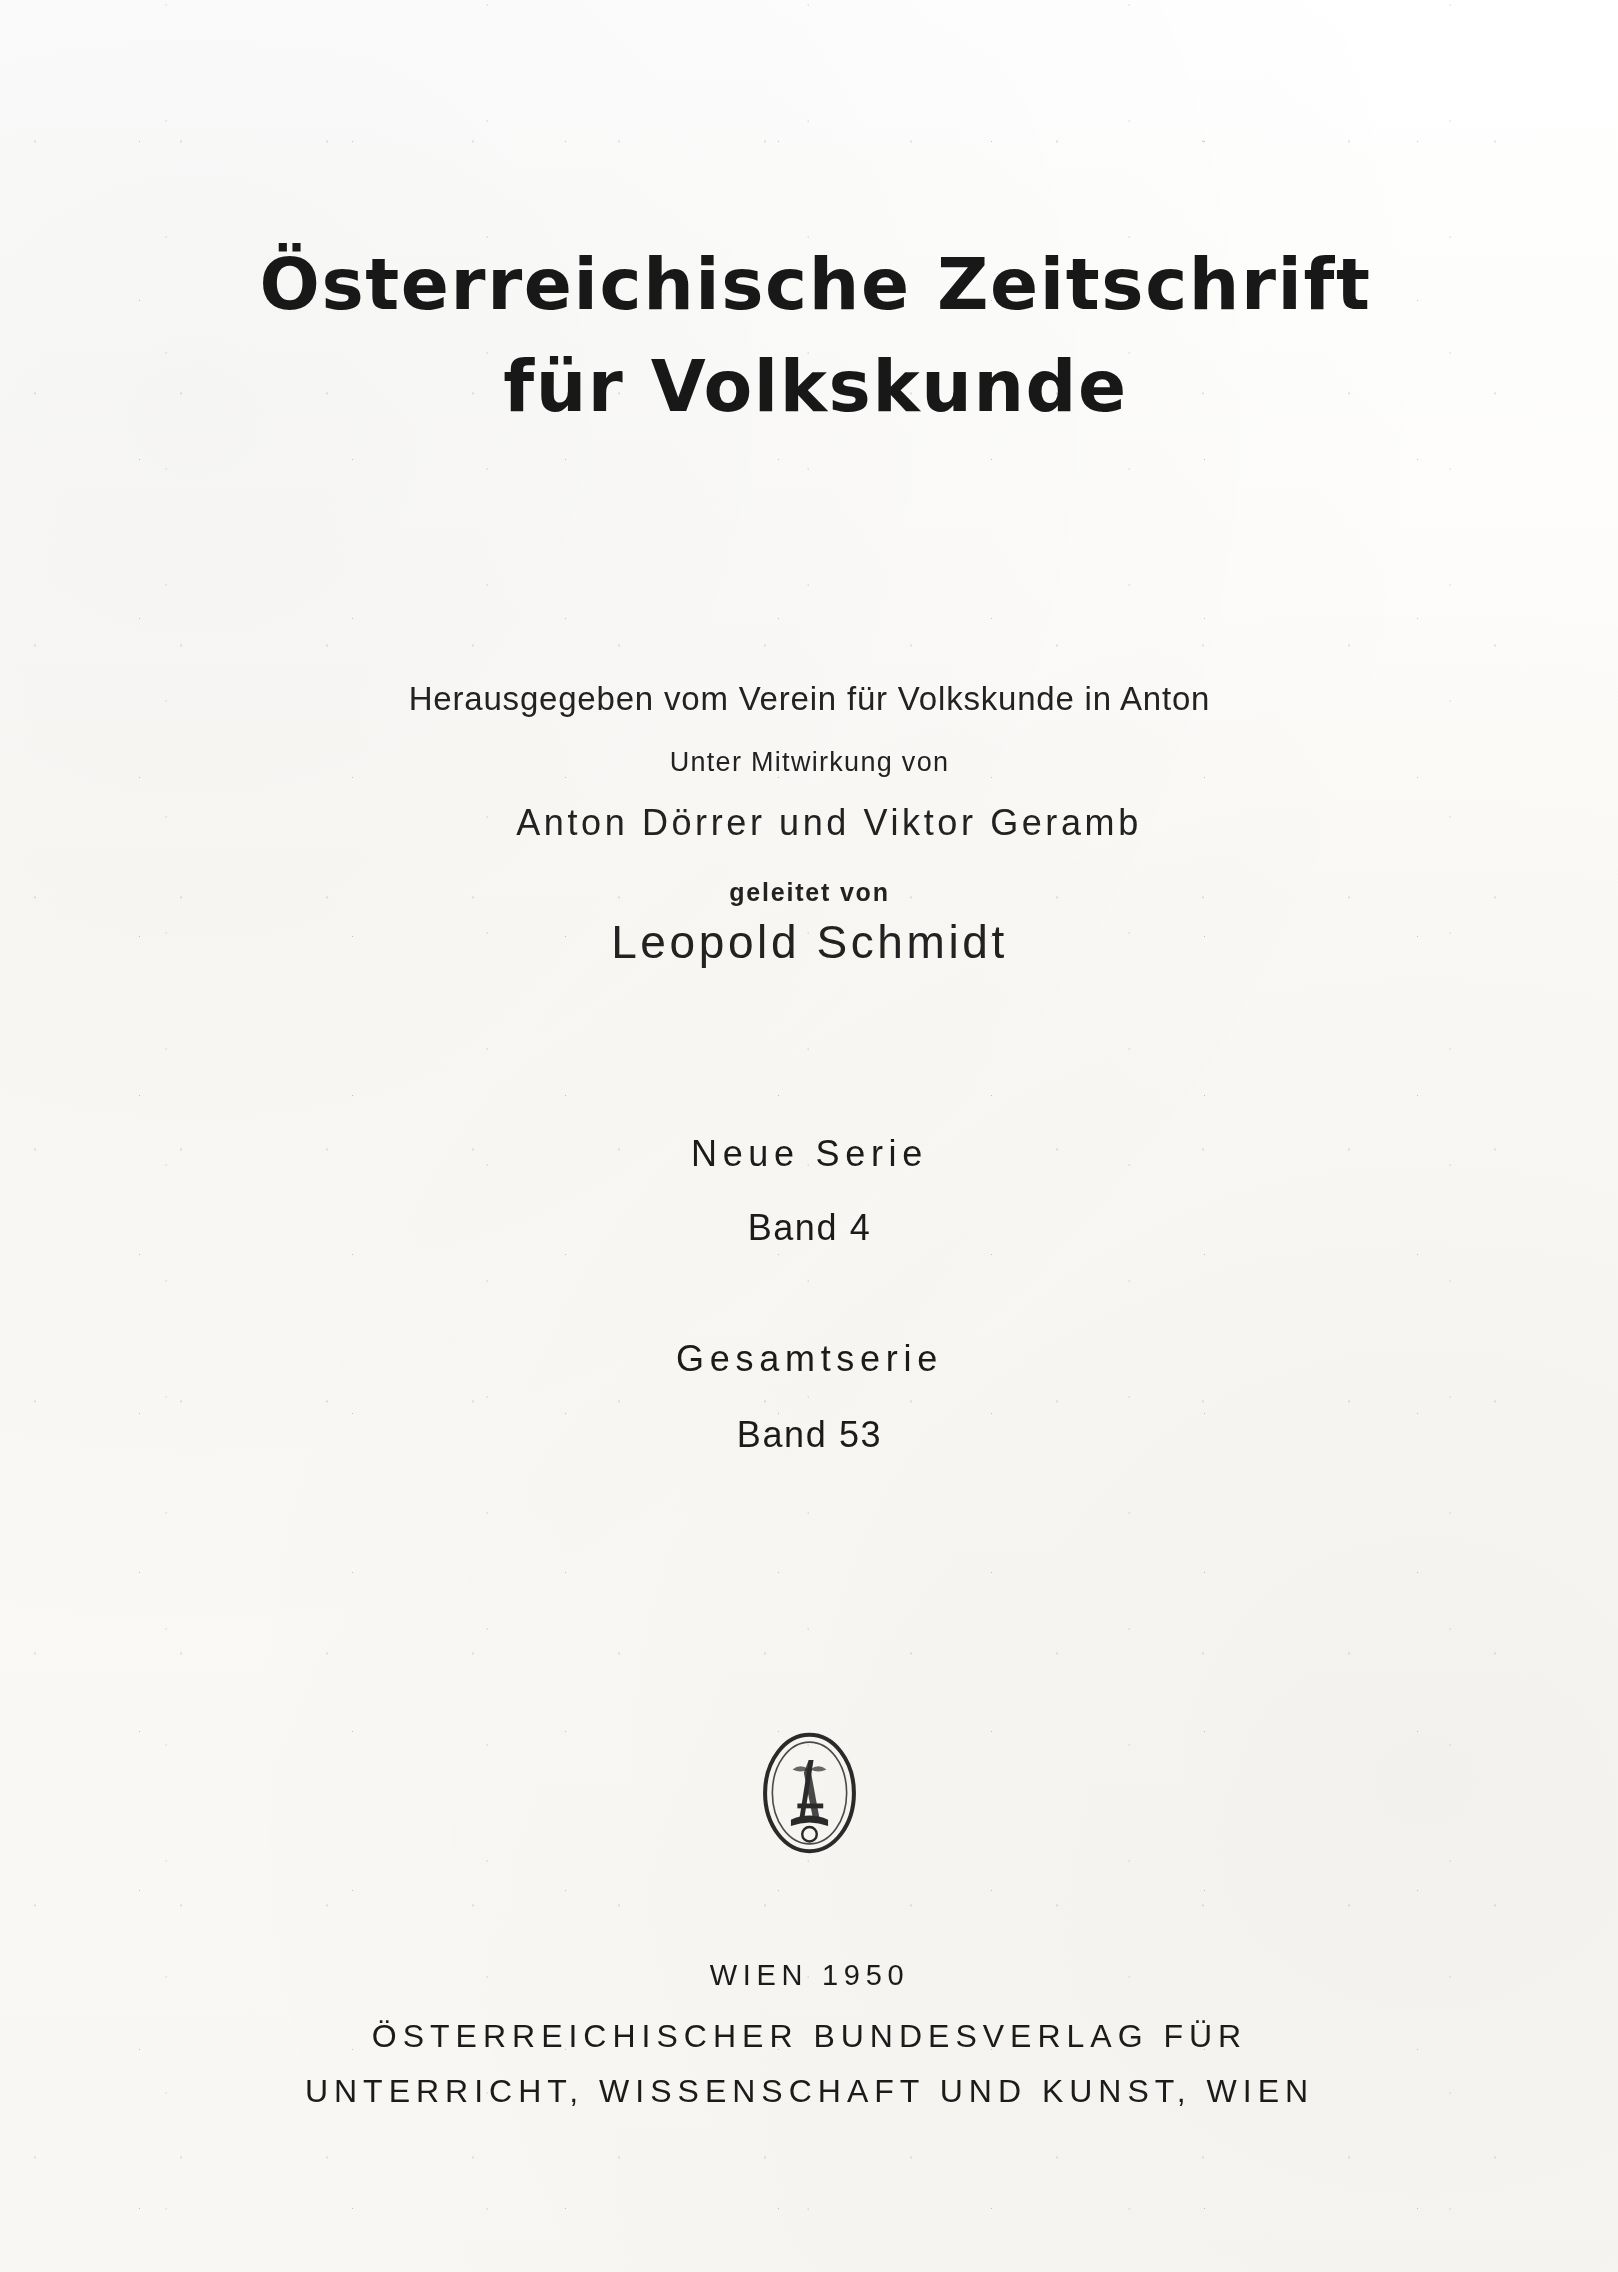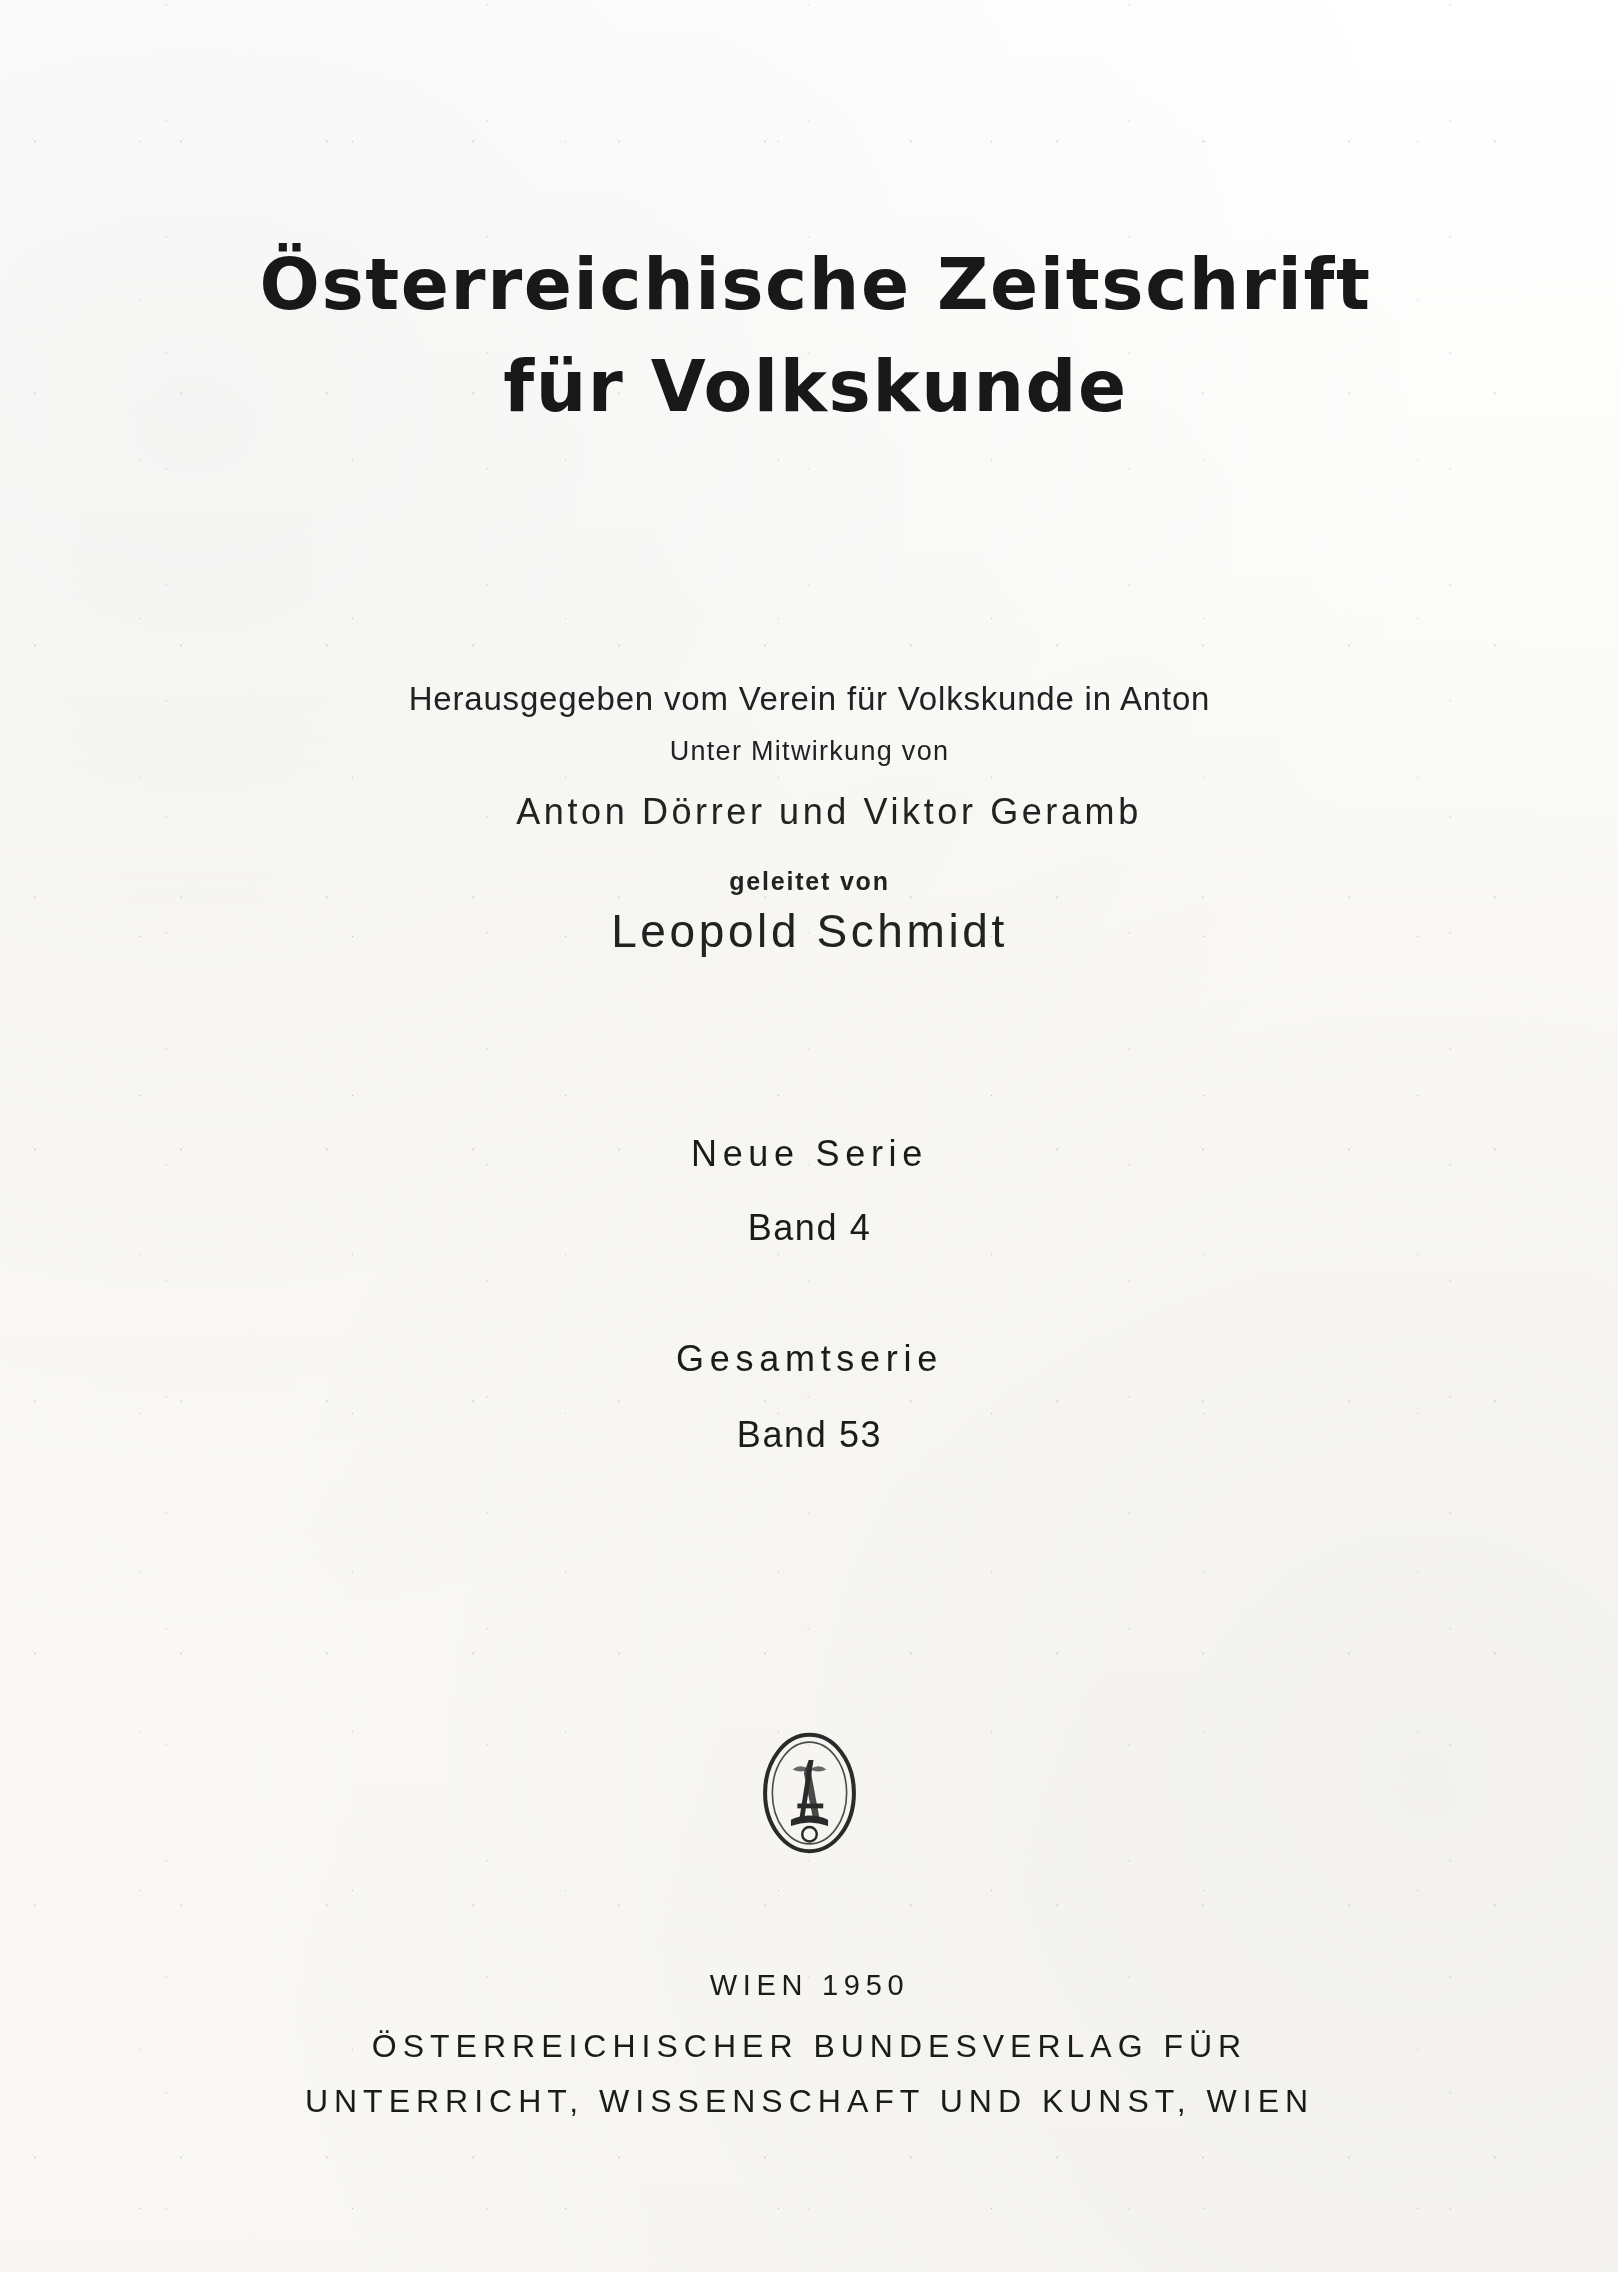--- a/index.html
+++ b/index.html
@@ -81,7 +81,7 @@
   .ed-with {
     font-size: 27px;
     letter-spacing: 1.3px;
-    margin-top: 18px;
+    margin-top: 29px;
     font-weight: 400;
   }
   .ed-editors {

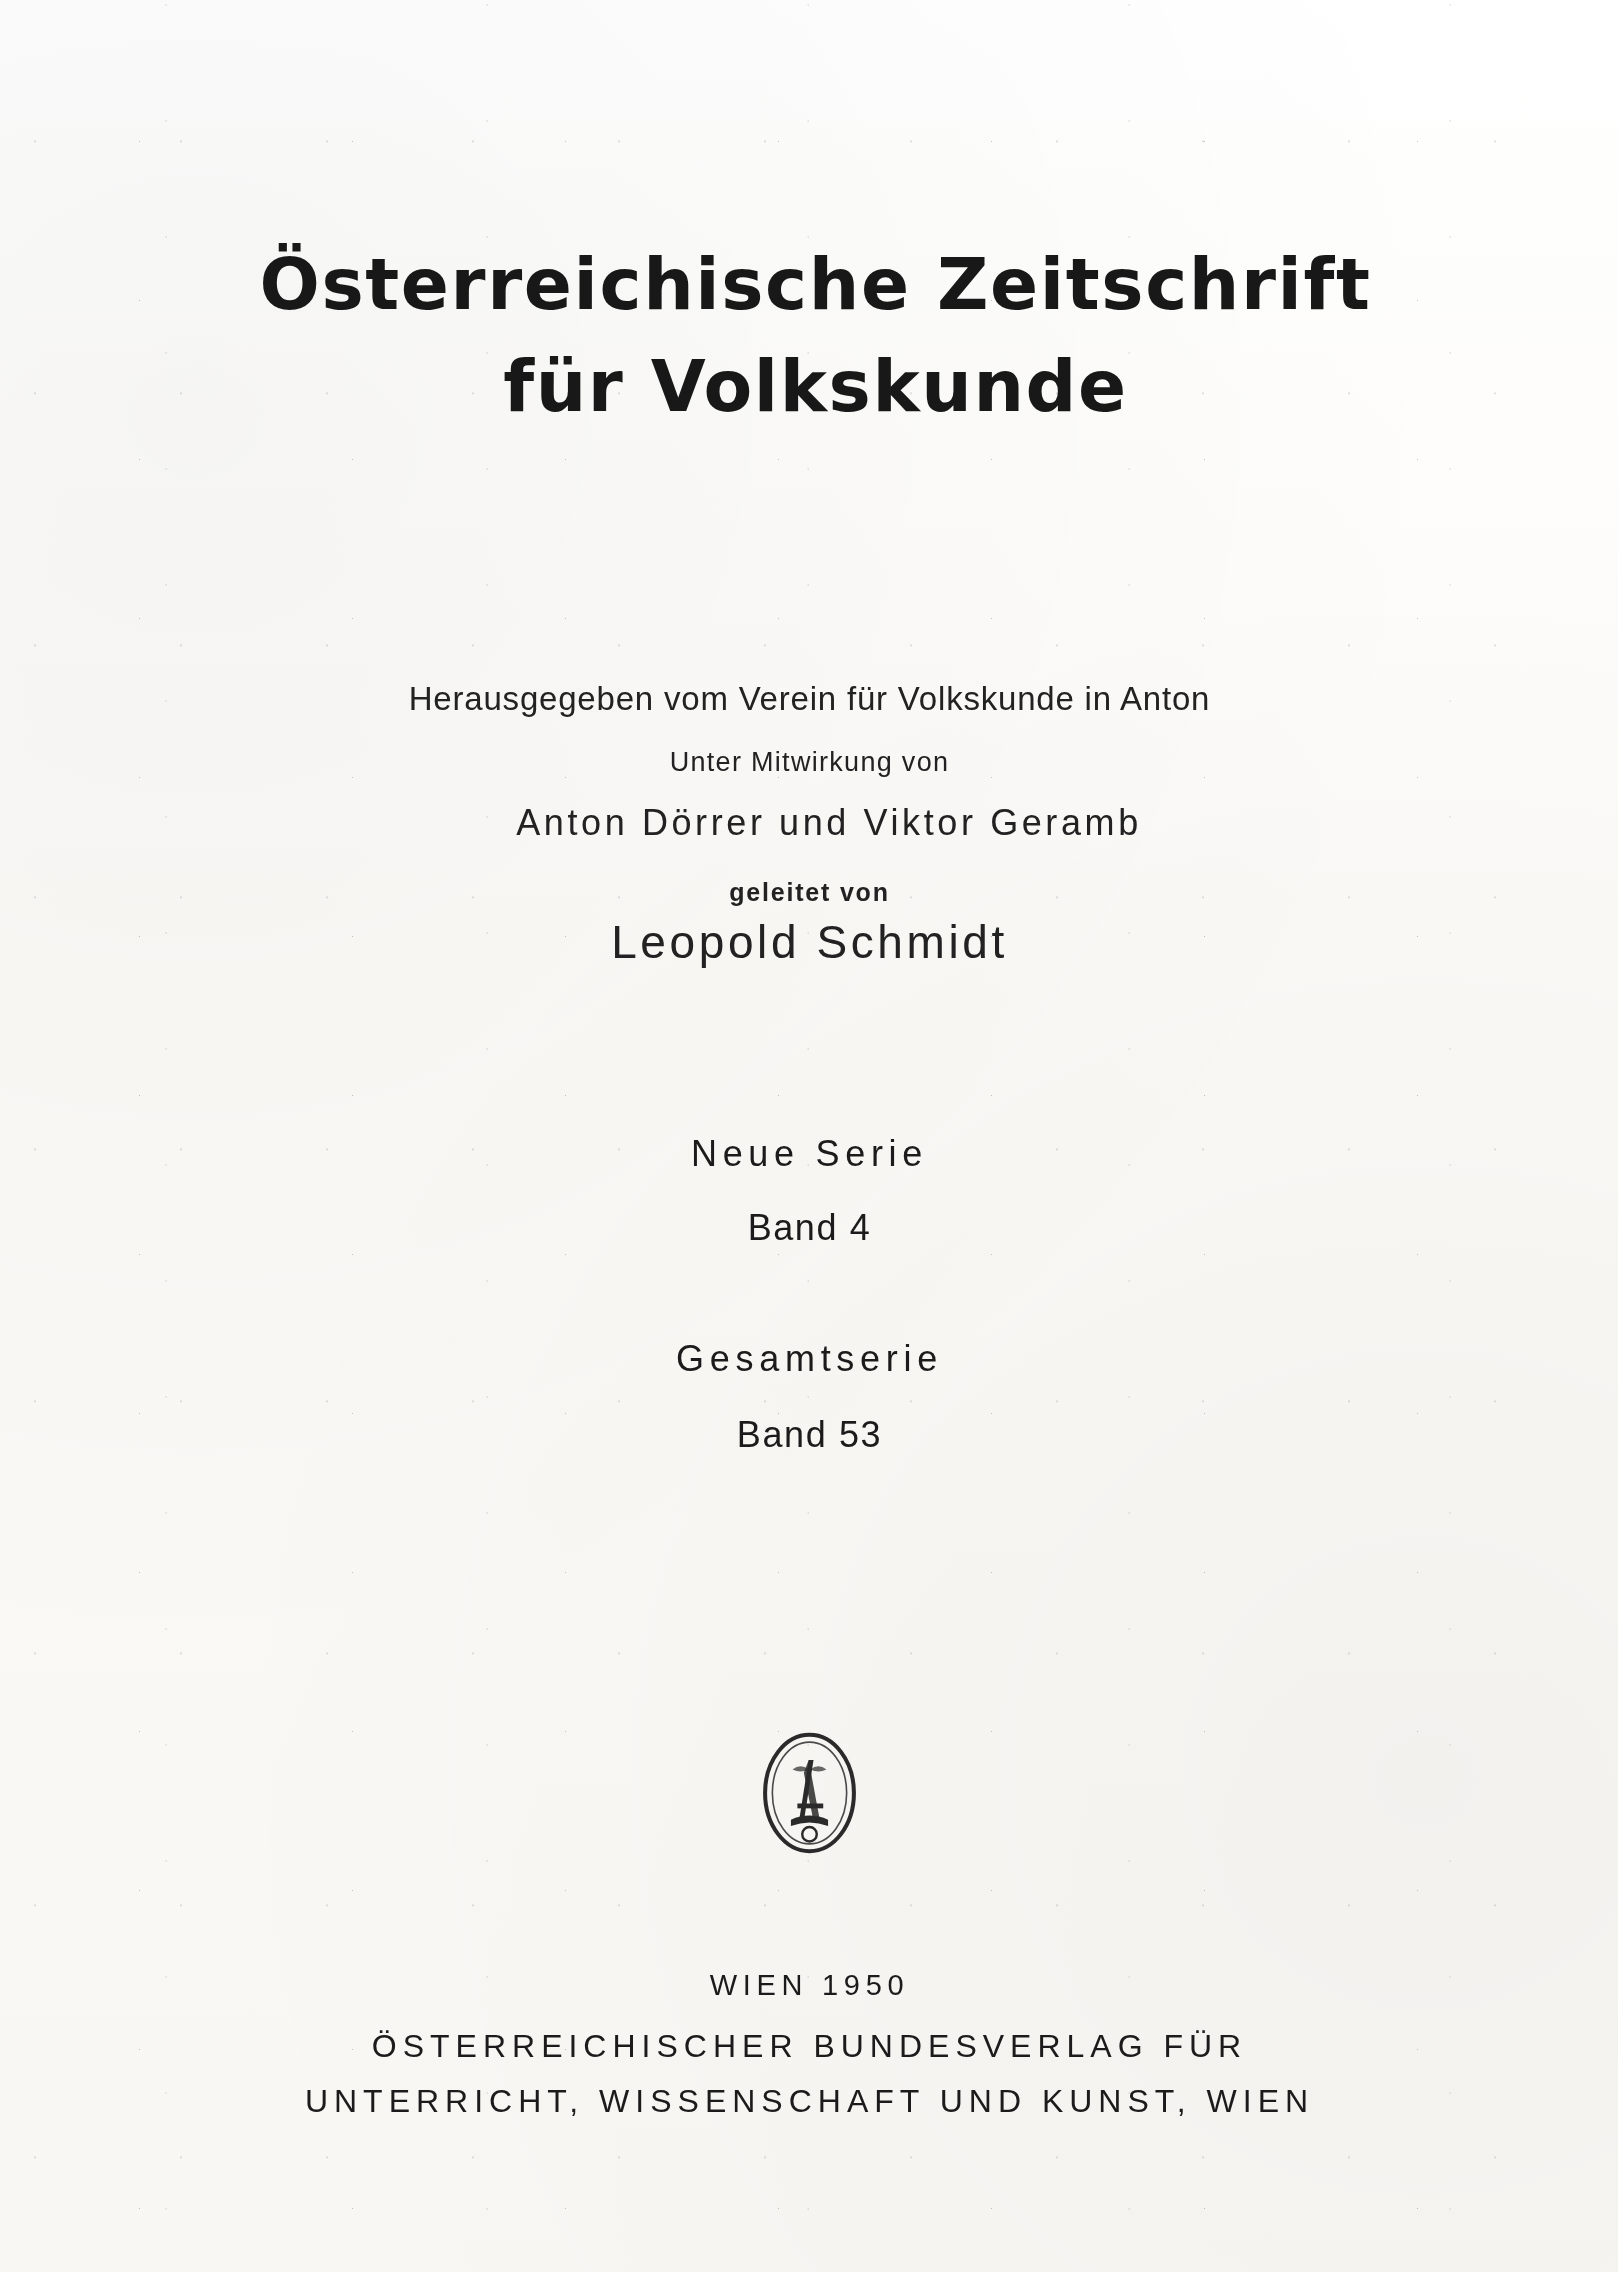--- a/index.html
+++ b/index.html
@@ -154,7 +154,6 @@
     font-size: 29px;
     letter-spacing: 5.7px;
     font-weight: 400;
-    margin-top: 10px;
   }
   .footer-pub-1 {
     font-size: 32px;

